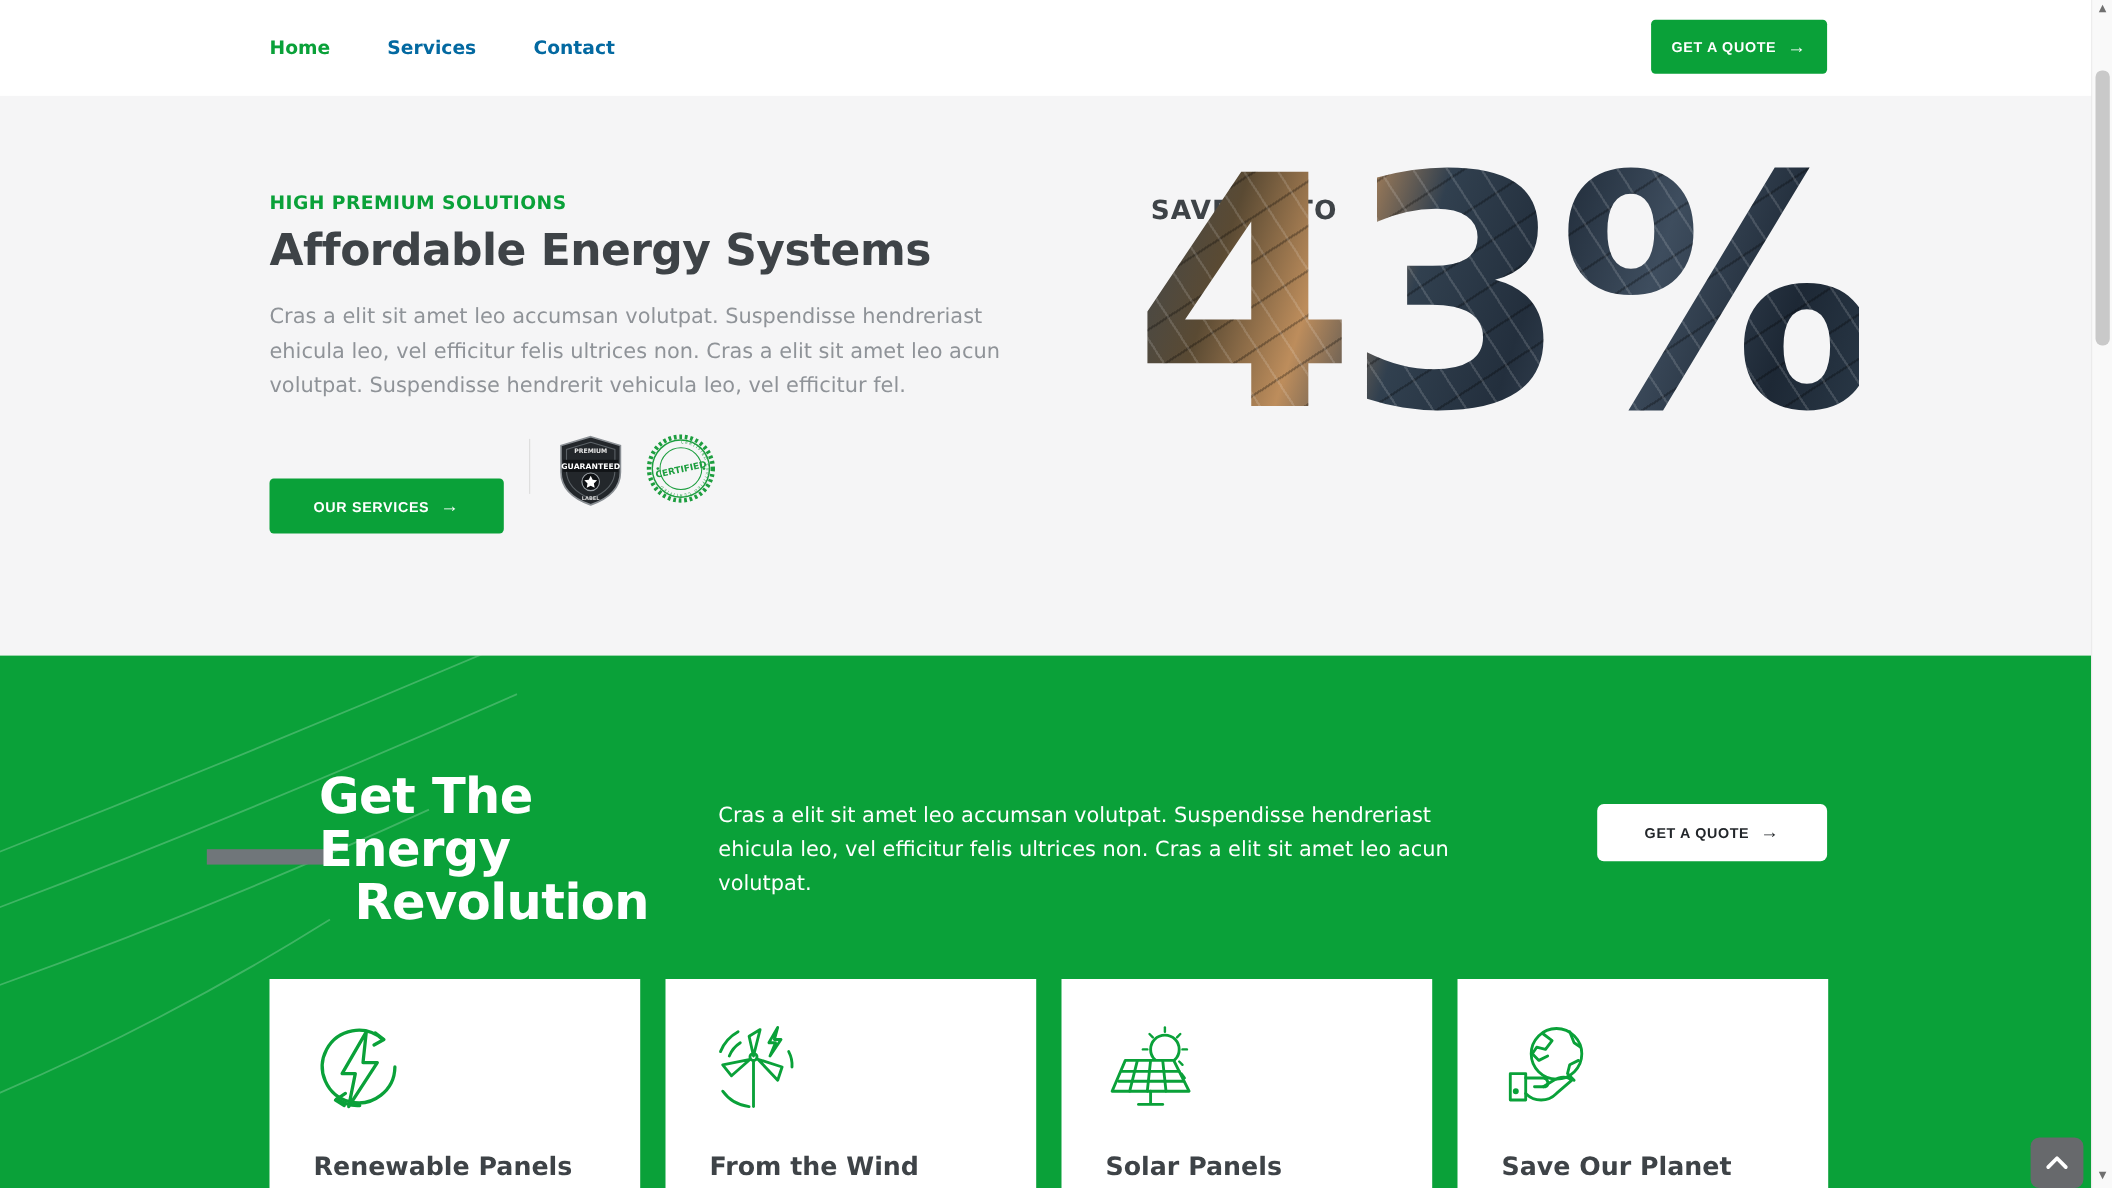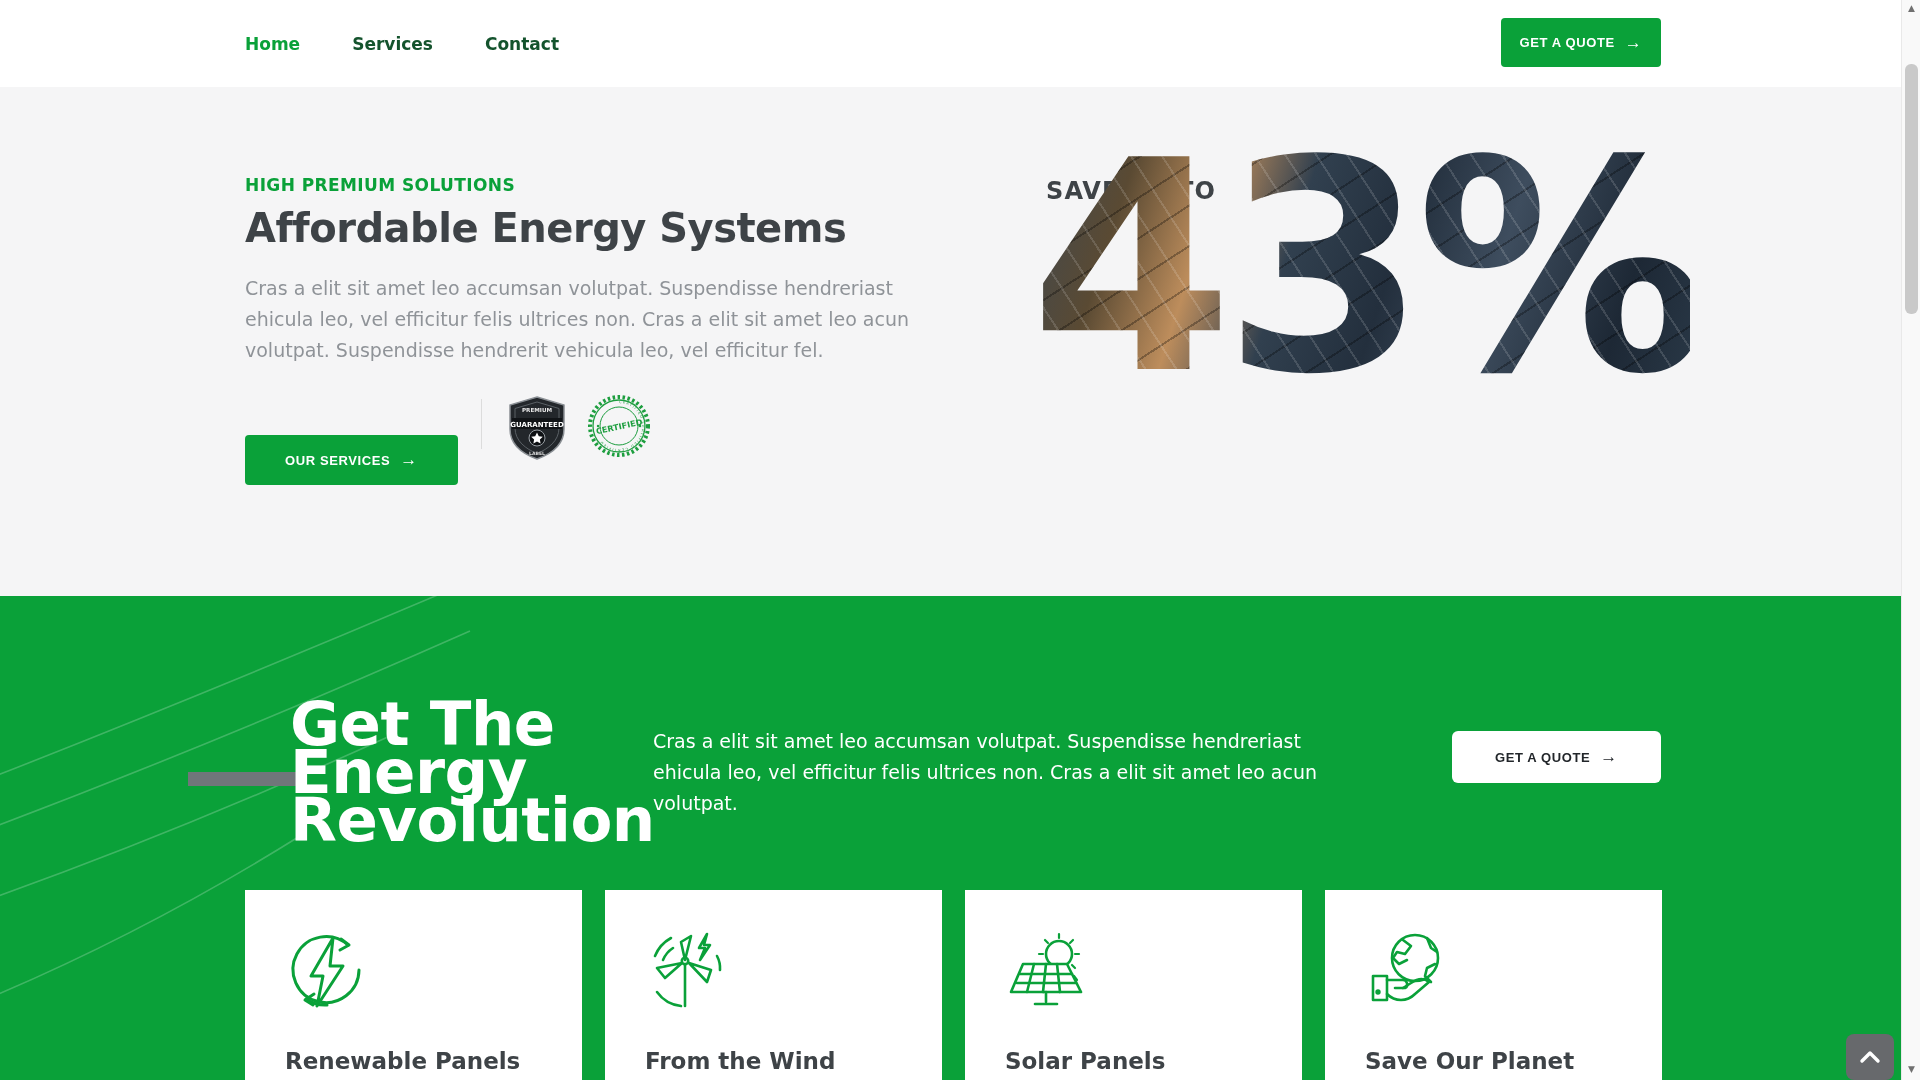--- a/index.html
+++ b/index.html
@@ -10,7 +10,7 @@
   
   .header { position:absolute; left:0; top:0; width:1901px; height:87px; background:#ffffff; z-index:5; }
   .nav { position:absolute; left:245px; top:0; height:87px; display:flex; align-items:center; gap:52px; }
-  .nav a { text-decoration:none; font-size:17px; font-weight:700; color:#14532d; cursor:pointer; }
+  .nav a { text-decoration:none; font-size:17px; font-weight:700; color:#0369a1; cursor:pointer; }
   .nav a.active { color:#0aa139; }
   .btn-green { position:absolute; display:flex; align-items:center; justify-content:center; gap:10px;
                background:#0aa139; color:#fff; font-size:13px; font-weight:800; letter-spacing:.6px;

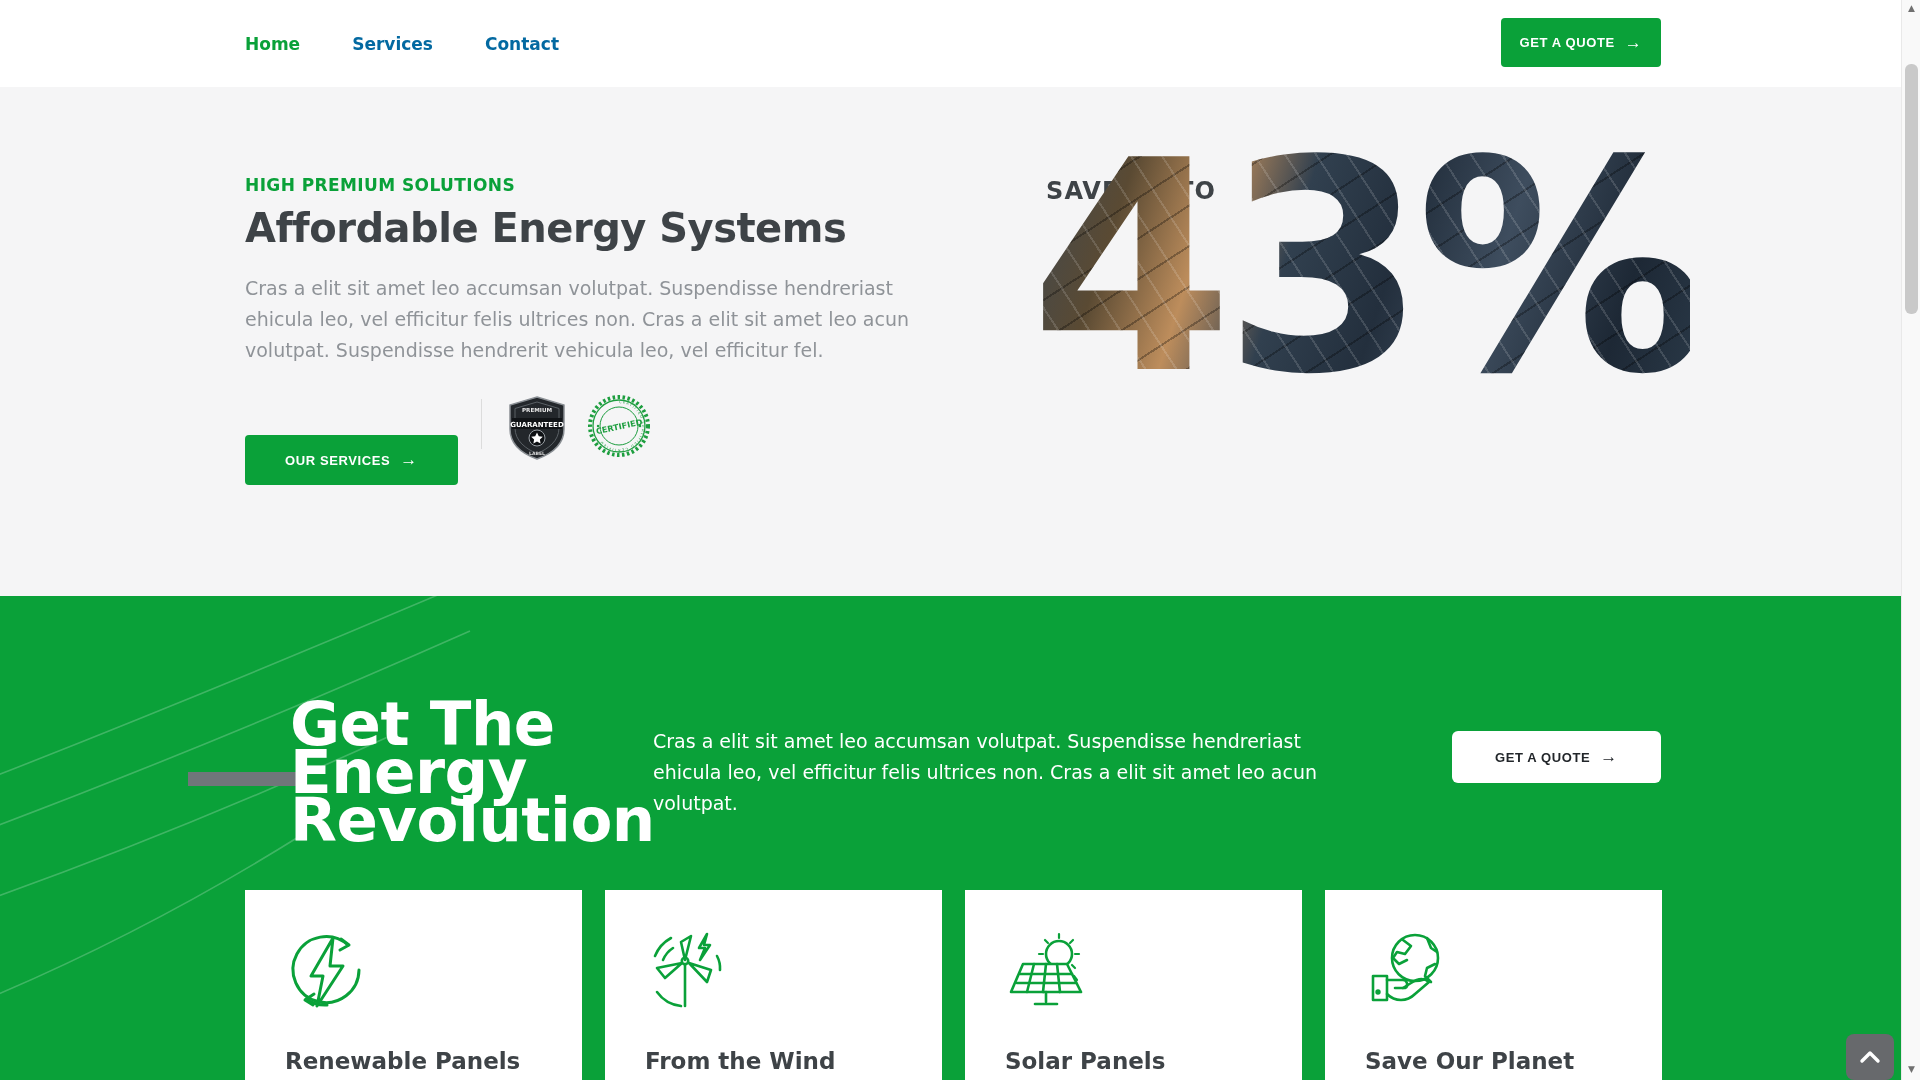--- a/index.html
+++ b/index.html
@@ -43,7 +43,7 @@
   .green { position:absolute; left:0; top:596px; width:1901px; height:484px; background:#0aa139; overflow:hidden; }
   .arcs { position:absolute; left:-30px; top:-20px; pointer-events:none; }
   .rev-title { position:absolute; left:290px; top:104px; width:300px; color:#fff;
-               font-size:61px; font-weight:800; line-height:48px; letter-spacing:-.5px; z-index:2; }
+               font-size:45px; font-weight:800; line-height:48px; letter-spacing:-.5px; z-index:2; }
   .rev-line2 { text-align:center; position:relative; }
   .rev-underline { position:absolute; left:188px; top:176px; width:110px; height:14px; background:#70767a; z-index:1; }
   .rev-body { position:absolute; left:653px; top:130px; width:670px; color:#fff; font-size:19px; line-height:31px; }

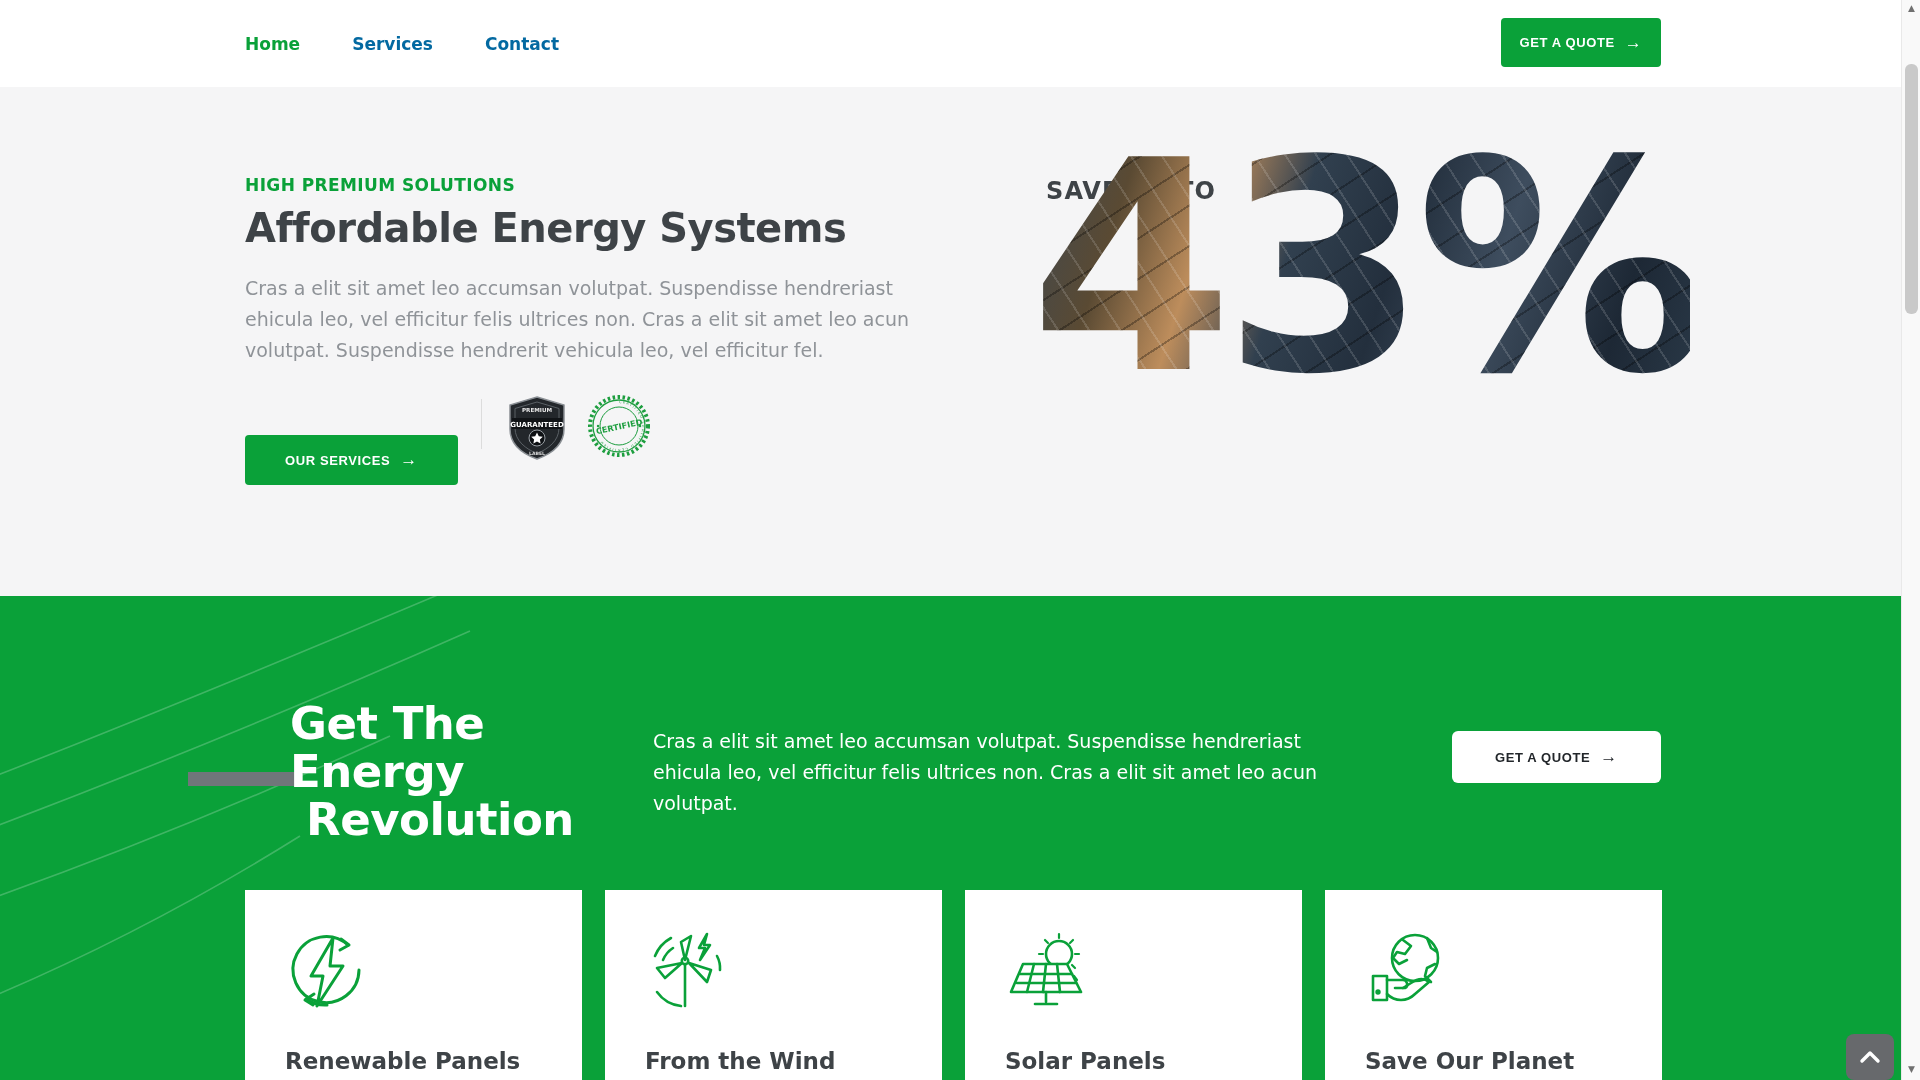--- a/index.html
+++ b/index.html
@@ -44,7 +44,7 @@
   .arcs { position:absolute; left:-30px; top:-20px; pointer-events:none; }
   .rev-title { position:absolute; left:290px; top:104px; width:300px; color:#fff;
                font-size:45px; font-weight:800; line-height:48px; letter-spacing:-.5px; z-index:2; }
-  .rev-line2 { text-align:center; position:relative; }
+  .rev-line2 { text-align:right; position:relative; }
   .rev-underline { position:absolute; left:188px; top:176px; width:110px; height:14px; background:#70767a; z-index:1; }
   .rev-body { position:absolute; left:653px; top:130px; width:670px; color:#fff; font-size:19px; line-height:31px; }
   .btn-white { position:absolute; left:1452px; top:135px; width:209px; height:52px; background:#fff; border:none;

